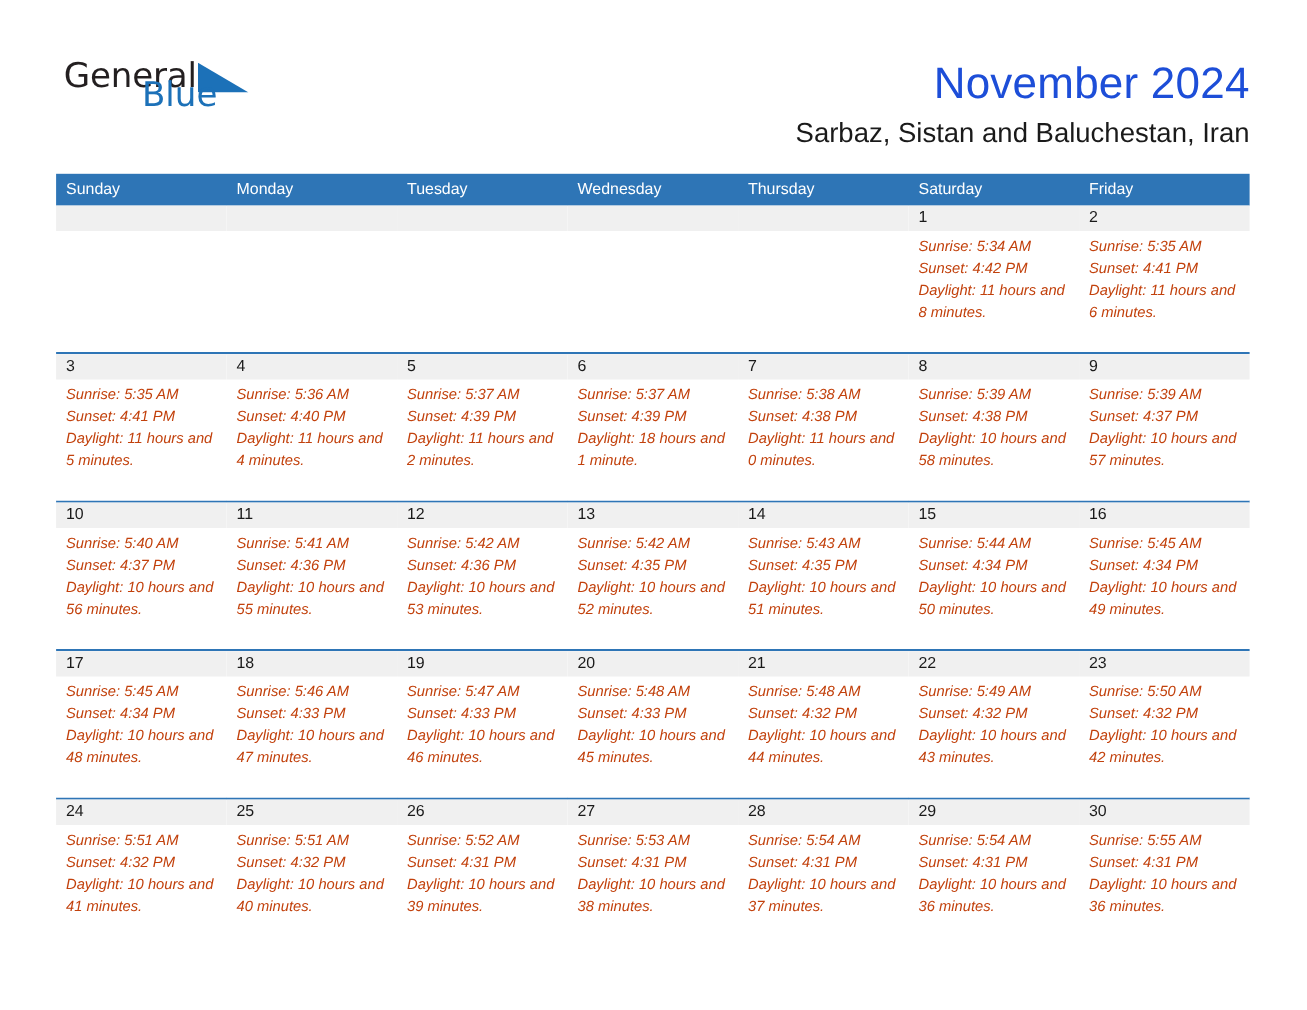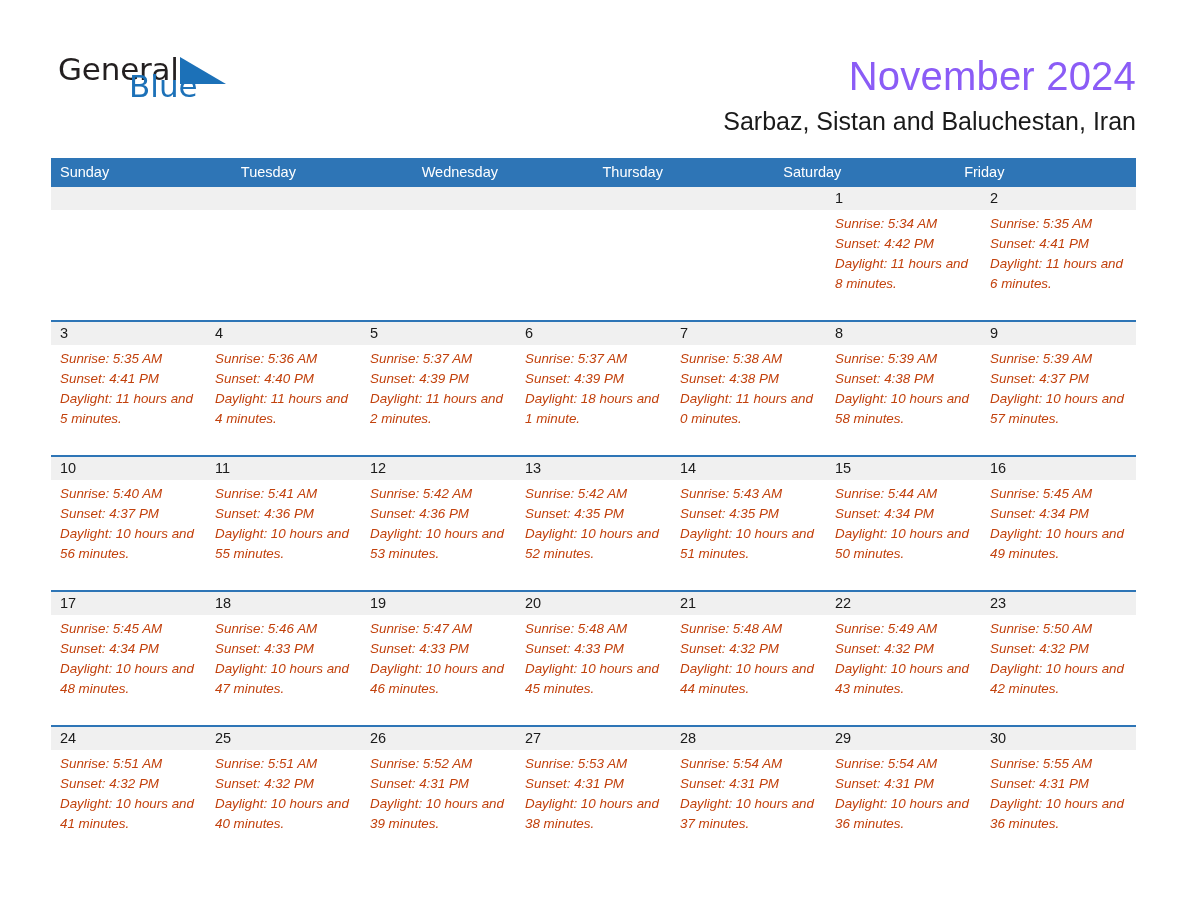--- a/index.html
+++ b/index.html
@@ -78,7 +78,7 @@
     font-size: 40px;
     line-height: 48px;
     font-weight: normal;
-    color: #8b5cf6;
+    color: #1d4ed8;
     margin: 0;
     letter-spacing: 0.2px;
   }

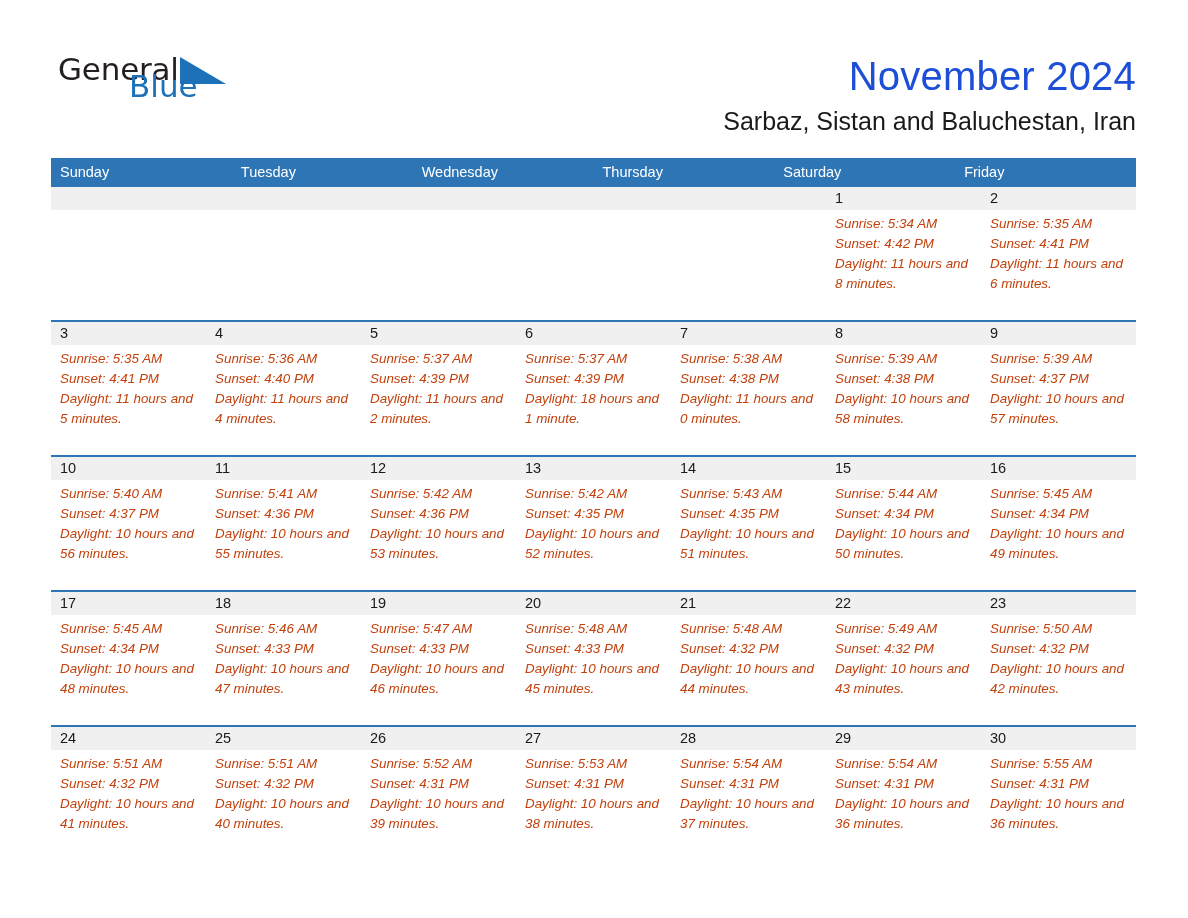--- a/index.html
+++ b/index.html
@@ -179,6 +179,7 @@
 
     <div class="dow-row">
       <div class="dow-cell">Sunday</div>
+      <div class="dow-cell">Monday</div>
       <div class="dow-cell">Tuesday</div>
       <div class="dow-cell">Wednesday</div>
       <div class="dow-cell">Thursday</div>

